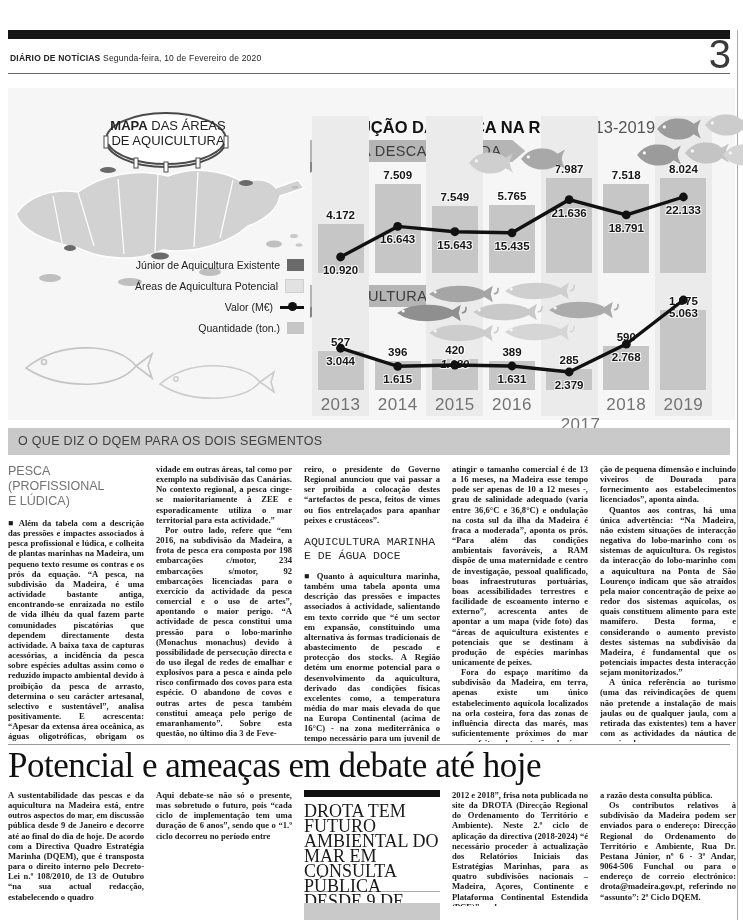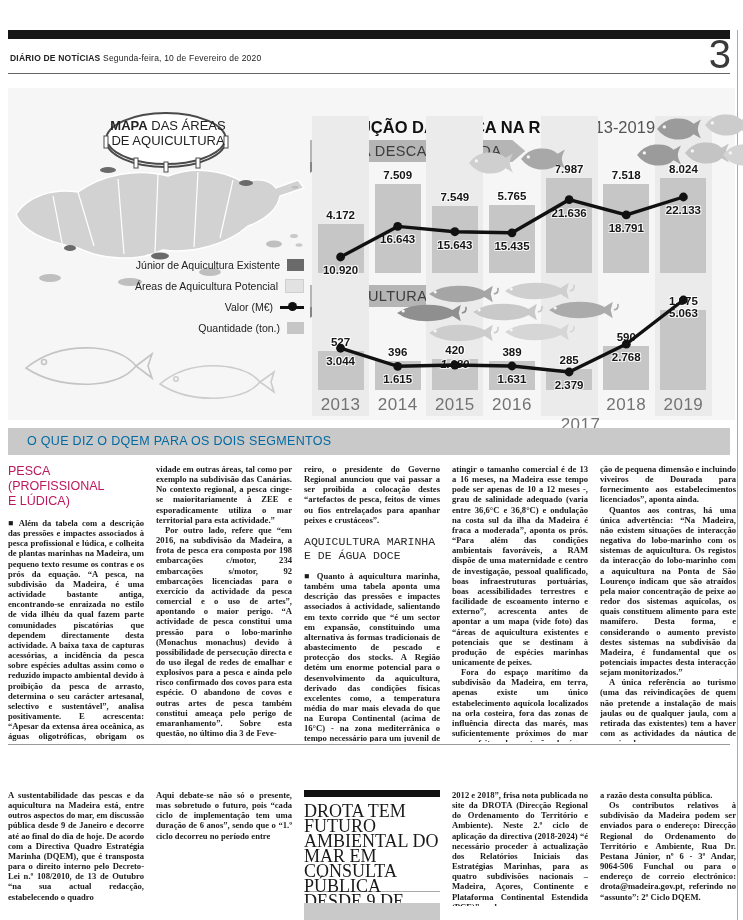--- a/index.html
+++ b/index.html
@@ -47,7 +47,7 @@
 
   
   .banner{position:absolute;left:8px;top:428px;width:722px;height:27px;background:#c9c9c9;
-          font-size:12.5px;font-weight:500;color:#0369a1;line-height:27px;padding-left:19px;
+          font-size:12.5px;font-weight:500;color:#404040;line-height:27px;padding-left:10px;
           box-sizing:border-box;letter-spacing:.3px;}
   .col{position:absolute;width:136px;font-family:"Liberation Serif",serif;font-size:8.6px;
        line-height:10.15px;text-align:justify;color:#1a1a1a;overflow:hidden;}

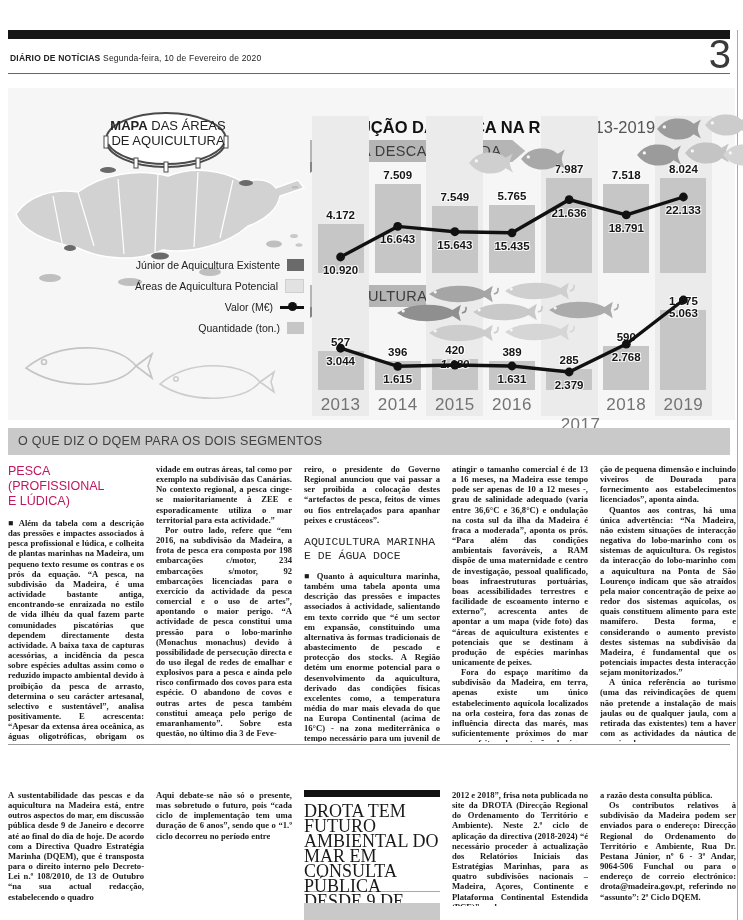--- a/index.html
+++ b/index.html
@@ -55,7 +55,7 @@
   .col p{margin:0 0 0 0;font-weight:bold;}
   .col p + p{text-indent:9px;}
   .col-heading{font-family:"Liberation Sans",sans-serif;font-size:12.5px;line-height:15px;
-               color:#be185d;margin:0 0 9px 0;font-weight:400;}
+               color:#737373;margin:0 0 9px 0;font-weight:400;}
   .col-subhead{font-family:Liberation Mono, monospace;font-size:11.5px;line-height:14px;
                color:#2b2b2b;margin:10px 0 8px 0;font-weight:400;}
 

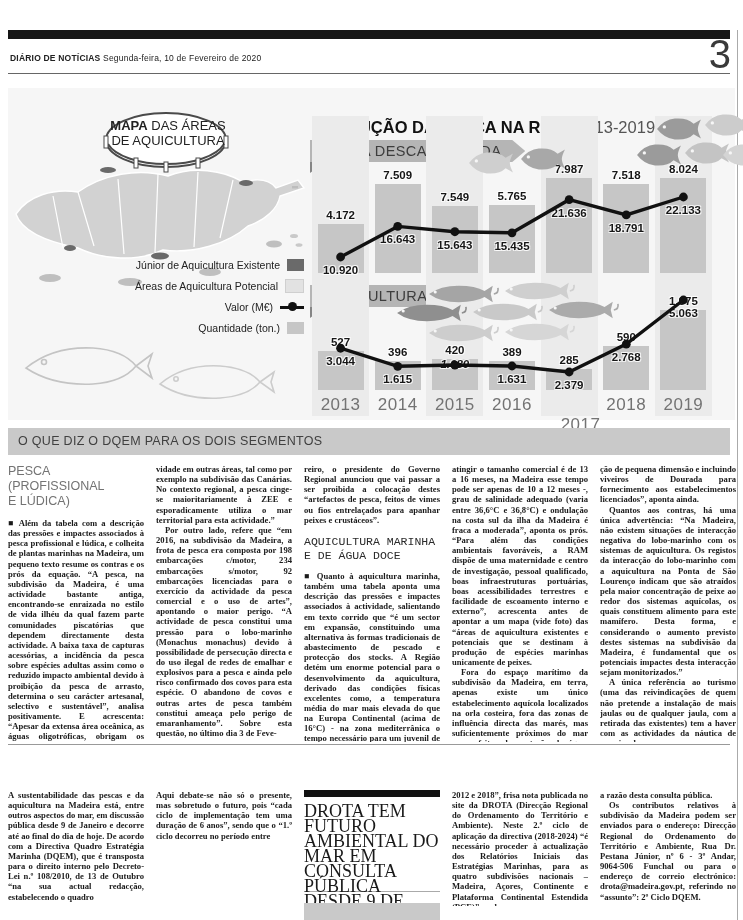--- a/index.html
+++ b/index.html
@@ -332,6 +332,7 @@
   </div>
 
   <div class="mid-rule"></div>
+  <h1 class="headline" style="margin:0;font-weight:400;">Potencial e ameaças em debate até hoje</h1>
 
   <div class="col story-col" style="left:8px;">
     <p>A sustentabilidade das pescas e da aquicultura na Madeira está, entre outros aspectos do mar, em discussão pública desde 9 de Janeiro e decorre até ao final do dia de hoje. De acordo com a Directiva Quadro Estratégia Marinha (DQEM), que é transposta para o direito interno pelo Decreto-Lei n.º 108/2010, de 13 de Outubro “na sua actual redacção, estabelecendo o quadro</p>

